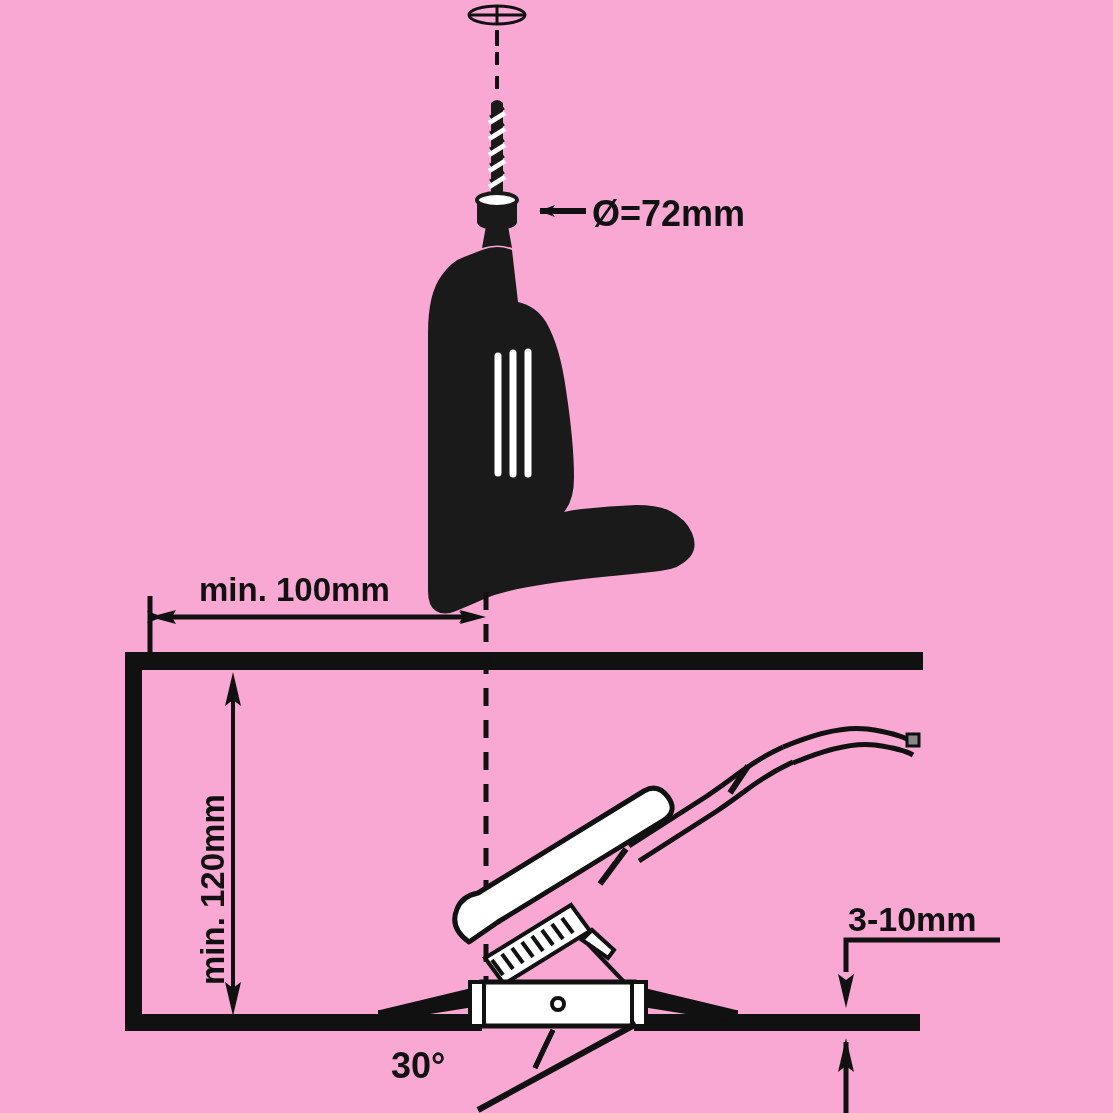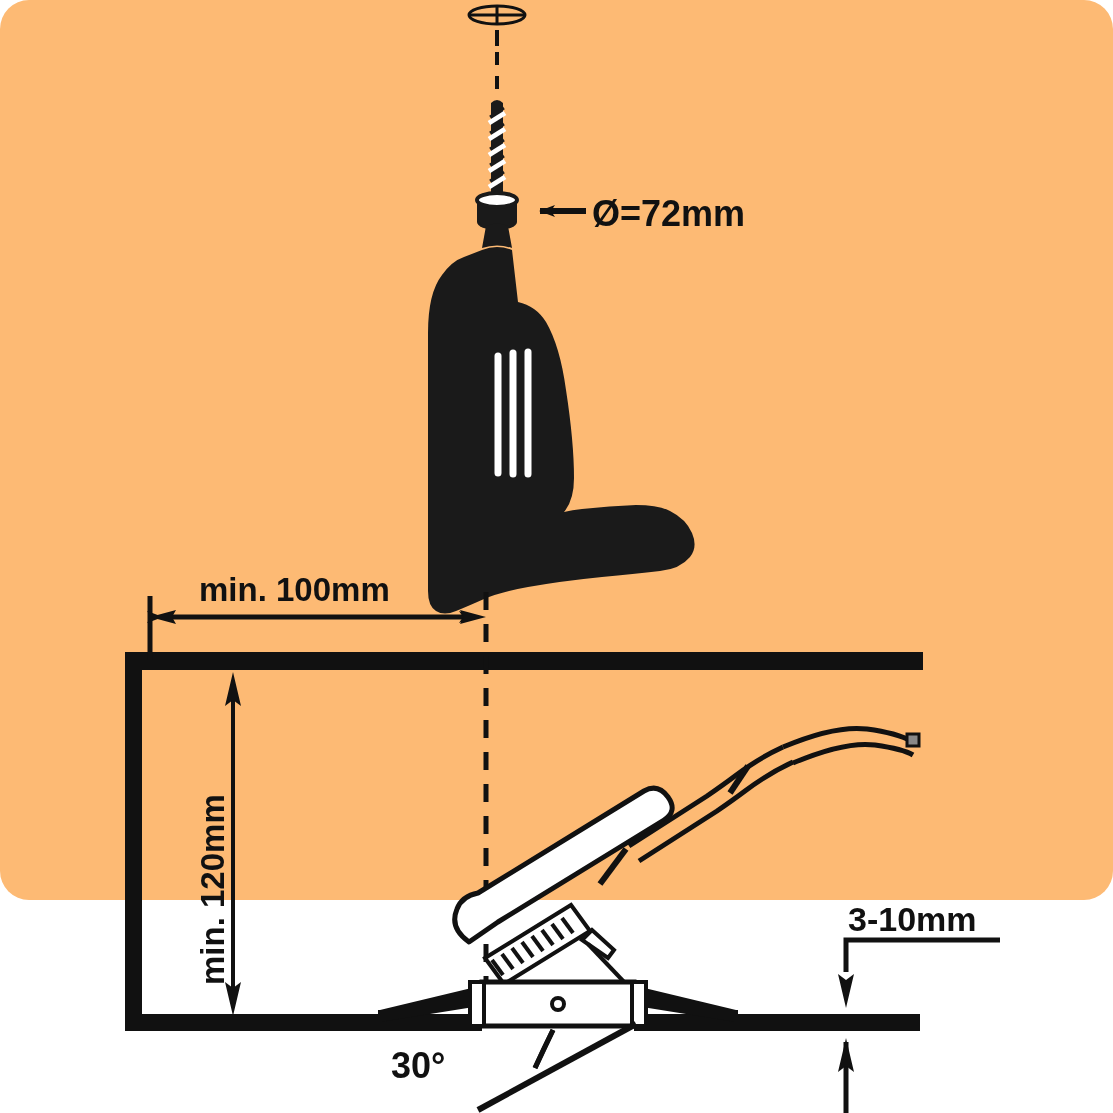--- a/index.html
+++ b/index.html
@@ -16,9 +16,8 @@
   #diagram-root {
     position: relative;
     width: 1113px;
-    height: 900px;
-    background: #fdba74;
-    border-radius: 29px;
+    height: 1113px;
+    background: #f9a8d4;
   }
   svg.canvas {
     position: absolute;

